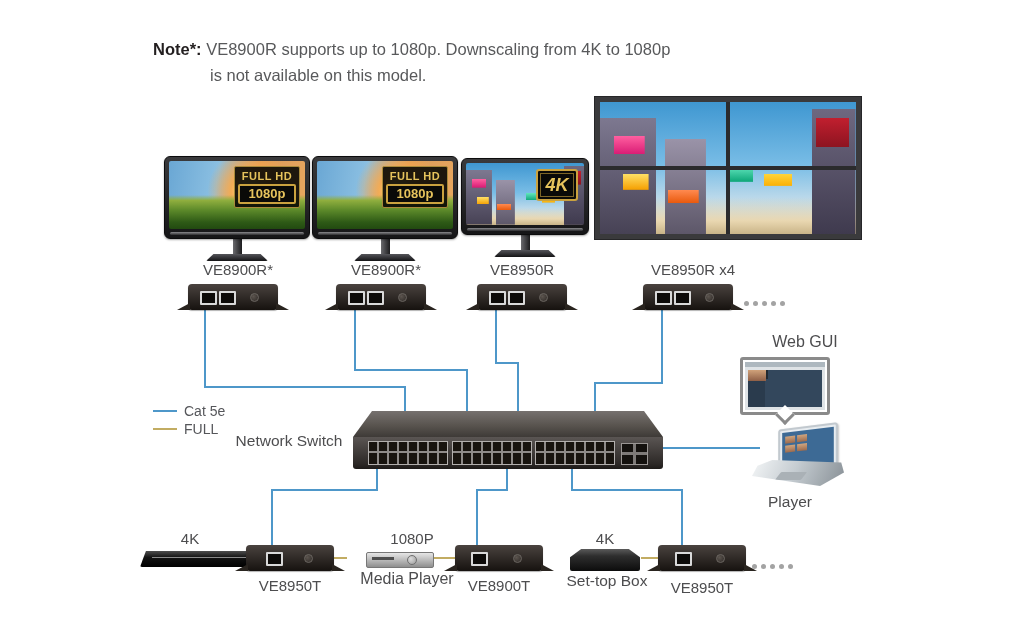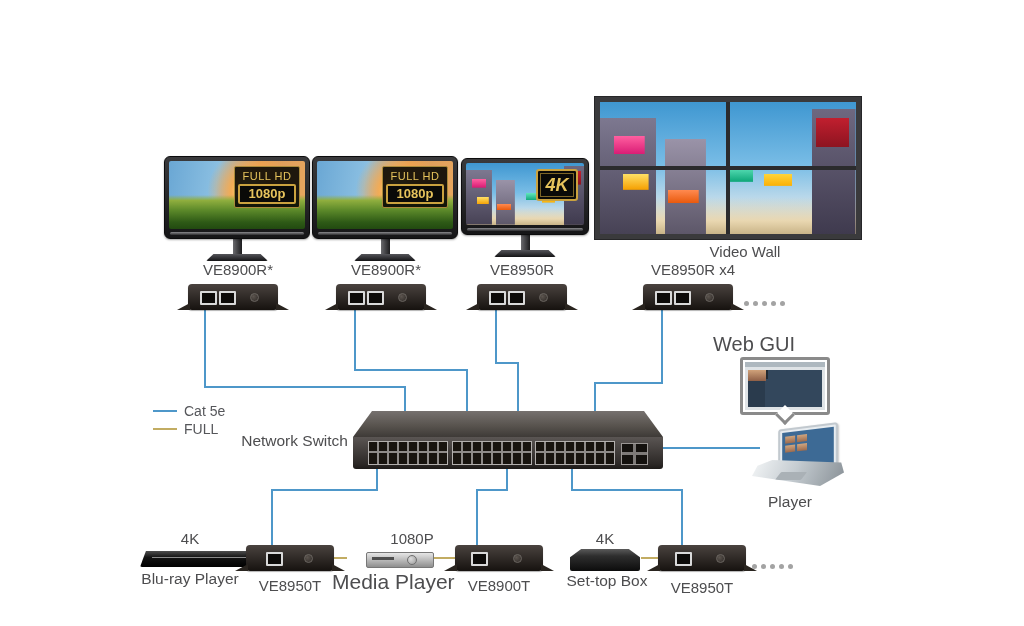--- a/index.html
+++ b/index.html
@@ -154,6 +154,8 @@
 <div id="canvas">
 
   <div class="note">
+    <div><b>Note*:</b>
+      <span>VE8900R supports up to 1080p. Downscaling from 4K to 1080p</span></div>
   </div>
 
   <div class="cable cable-cat5e" style="left:204px;top:308px;width:2px;height:80px"></div>

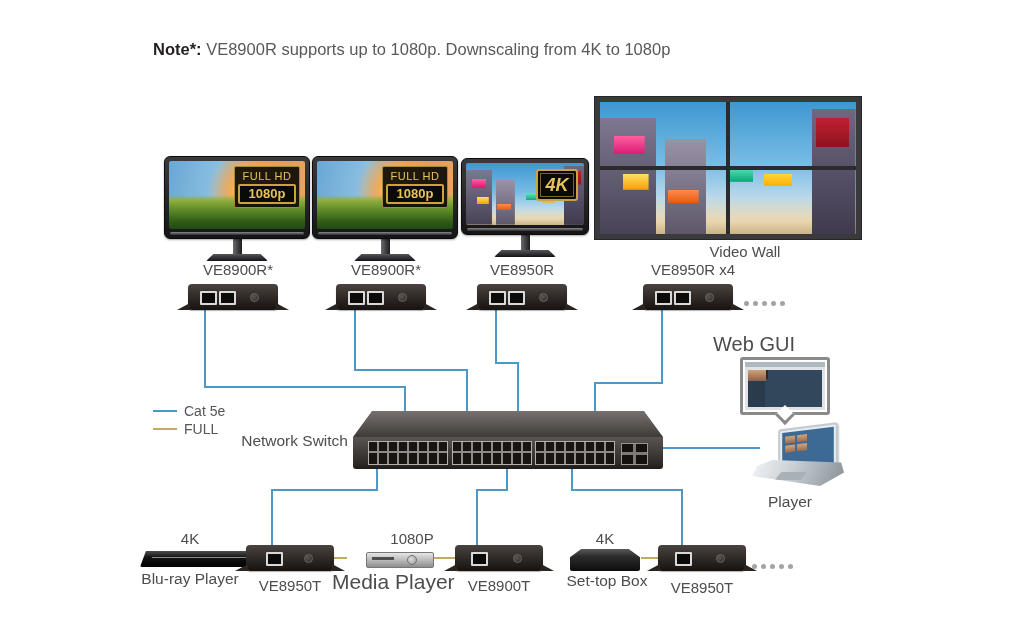--- a/index.html
+++ b/index.html
@@ -156,6 +156,7 @@
   <div class="note">
     <div><b>Note*:</b>
       <span>VE8900R supports up to 1080p. Downscaling from 4K to 1080p</span></div>
+    <div class="l2">is not available on this model.</div>
   </div>
 
   <div class="cable cable-cat5e" style="left:204px;top:308px;width:2px;height:80px"></div>

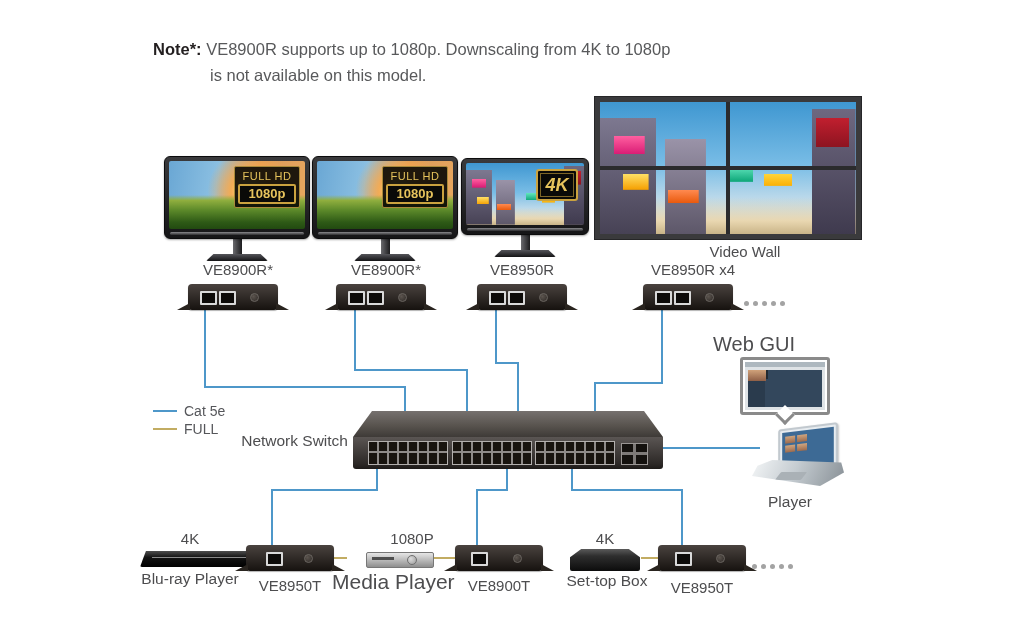--- a/index.html
+++ b/index.html
@@ -51,7 +51,7 @@
 
   .badge-hd{position:absolute;top:5px;right:5px;width:60px;background:rgba(8,8,4,.9);
       border:1px solid #a8893a;border-radius:2px;padding:3px 2px;text-align:center;z-index:3;}
-  .badge-hd .t{font-size:11px;font-weight:400;color:#e6c35c;letter-spacing:.5px;}
+  .badge-hd .t{font-size:11px;font-weight:700;color:#e6c35c;letter-spacing:.5px;}
   .badge-hd .r{margin:2px 1px 0;border:2px solid #caa23f;border-radius:2px;background:#0a0a08;
       color:#e6c35c;font-weight:700;font-size:13px;line-height:16px;}
   .badge-4k{position:absolute;top:6px;right:6px;width:38px;height:28px;line-height:28px;text-align:center;

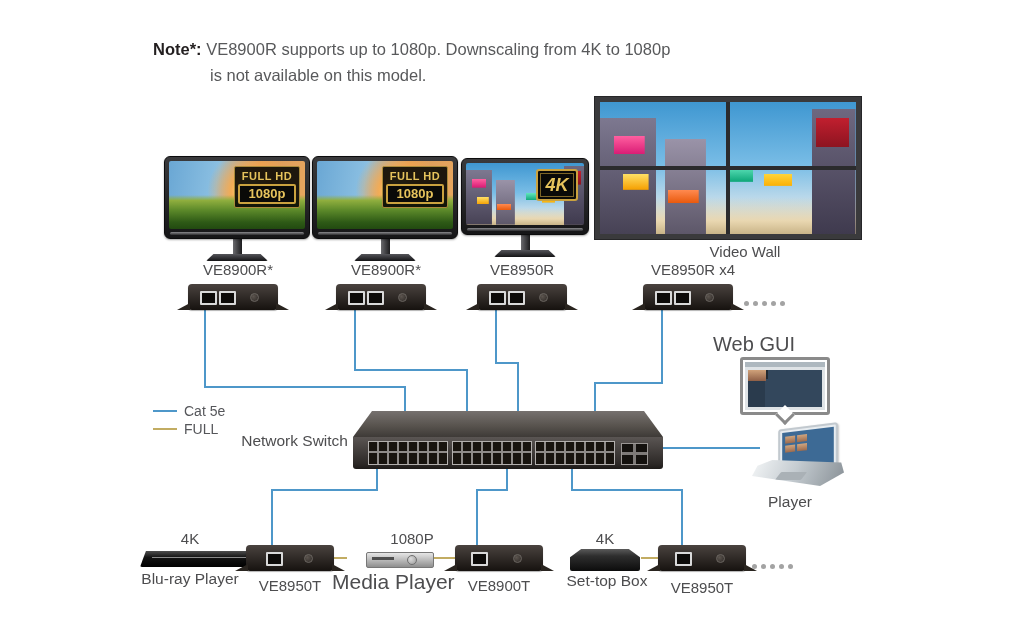--- a/index.html
+++ b/index.html
@@ -233,7 +233,6 @@
     <div class="vw-img city-scene"></div>
     <div class="vw-grid"></div>
   </div>
-  <div class="lbl" style="left:660px;top:243px;width:170px">Video Wall</div>
 
   <div class="lbl" style="left:178px;top:261px;width:120px">VE8900R*</div>
   <div class="lbl" style="left:326px;top:261px;width:120px">VE8900R*</div>

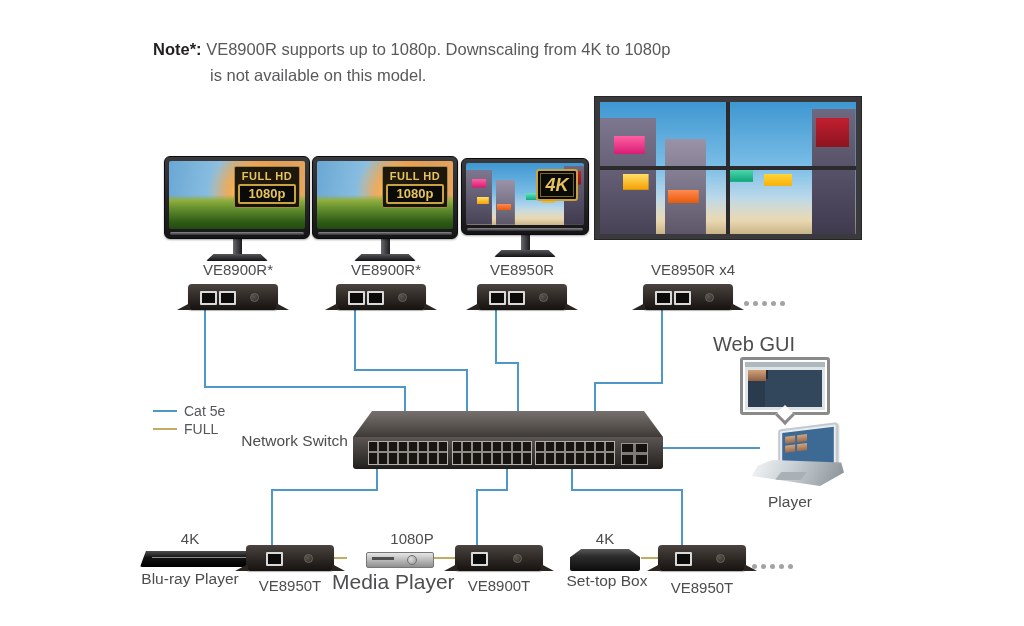--- a/index.html
+++ b/index.html
@@ -279,7 +279,7 @@
     </div>
   </div>
 
-  <div class="lbl" style="left:704px;top:333px;width:100px;font-size:20px">Web GUI</div>
+  <div class="lbl" style="left:755px;top:333px;width:100px;font-size:16px">Web GUI</div>
   <div class="callout">
     <div class="gui">
       <div class="gui-bar"></div>

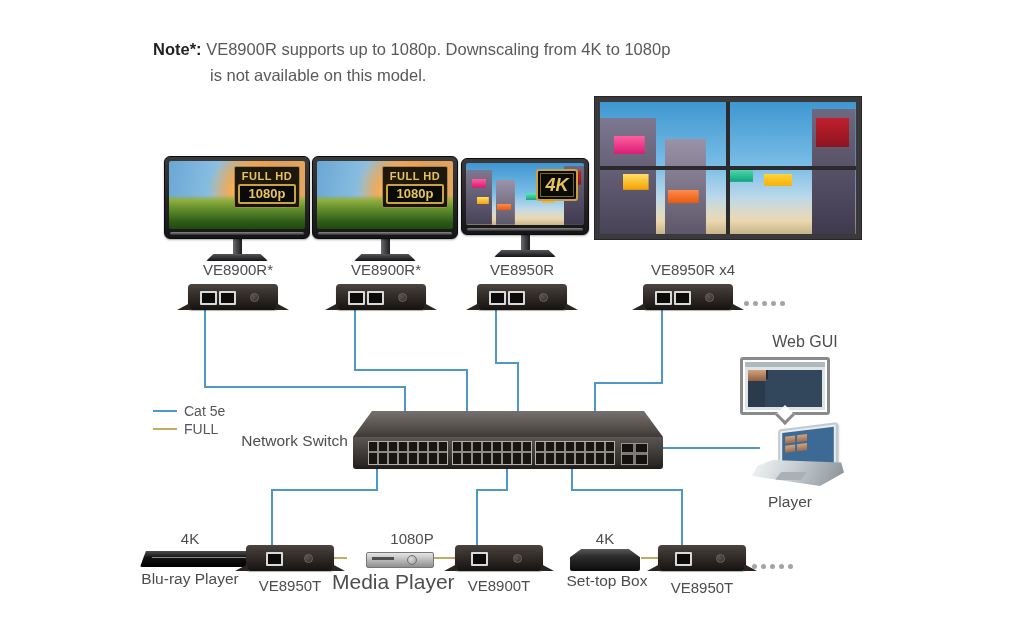--- a/index.html
+++ b/index.html
@@ -268,7 +268,7 @@
   <div class="legend-line cable-hdmi" style="left:153px;top:428px"></div>
   <div class="legend-text" style="left:184px;top:421px">FULL</div>
 
-  <div class="lbl" style="left:230px;top:432px;width:118px;text-align:right;font-size:15.5px">Network Switch</div>
+  <div class="lbl" style="left:230px;top:432px;width:118px;font-size:15.5px">Network Switch</div>
   <div class="switch">
     <div class="sw-top"></div>
     <div class="sw-front">

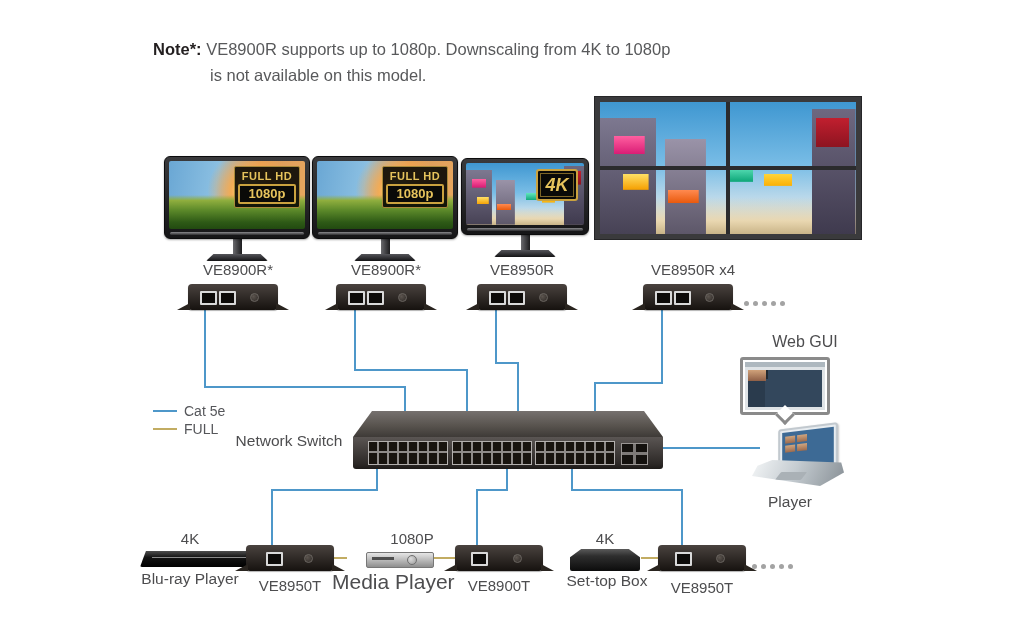--- a/index.html
+++ b/index.html
@@ -299,7 +299,6 @@
 
   <div class="lbl" style="left:140px;top:530px;width:100px">4K</div>
   <div class="bluray"></div>
-  <div class="lbl" style="left:118px;top:570px;width:144px;font-size:15.5px">Blu-ray Player</div>
 
   <div class="extender" style="left:246px;top:545px;width:88px">
     <span class="rj45" style="left:20px"></span>

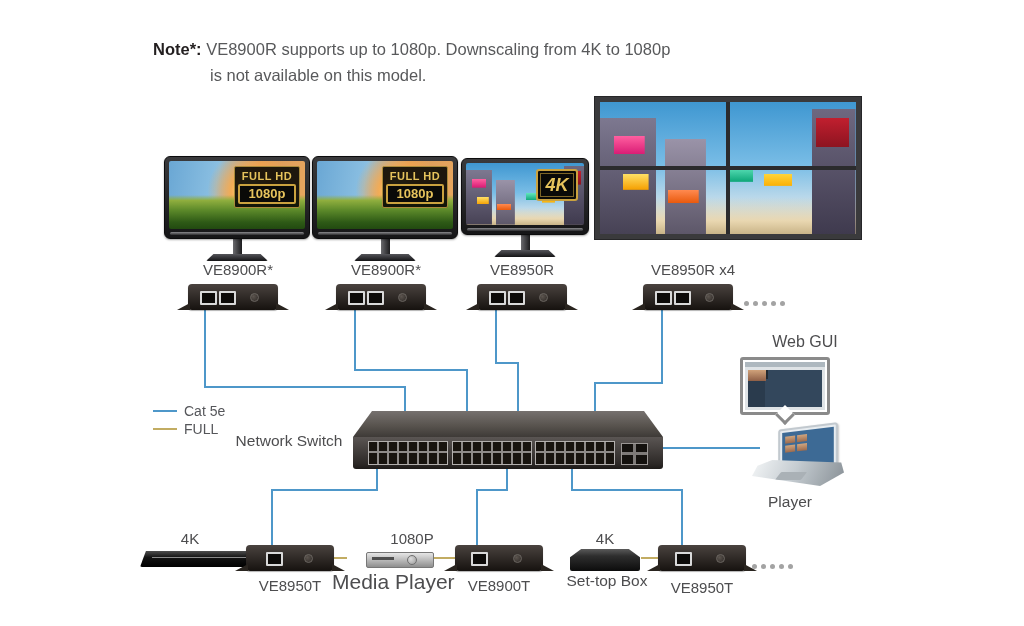--- a/index.html
+++ b/index.html
@@ -308,7 +308,7 @@
 
   <div class="lbl" style="left:362px;top:530px;width:100px">1080P</div>
   <div class="mediaplayer"></div>
-  <div class="lbl" style="left:332px;top:570px;width:122px;font-size:21px">Media Player</div>
+  <div class="lbl" style="left:346px;top:570px;width:122px;font-size:16px">Media Player</div>
 
   <div class="extender" style="left:455px;top:545px;width:88px">
     <span class="rj45" style="left:16px"></span>

